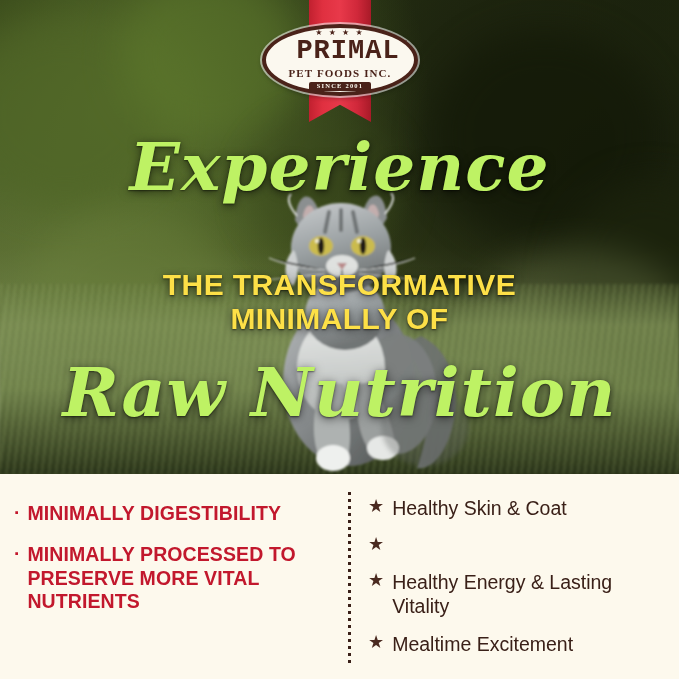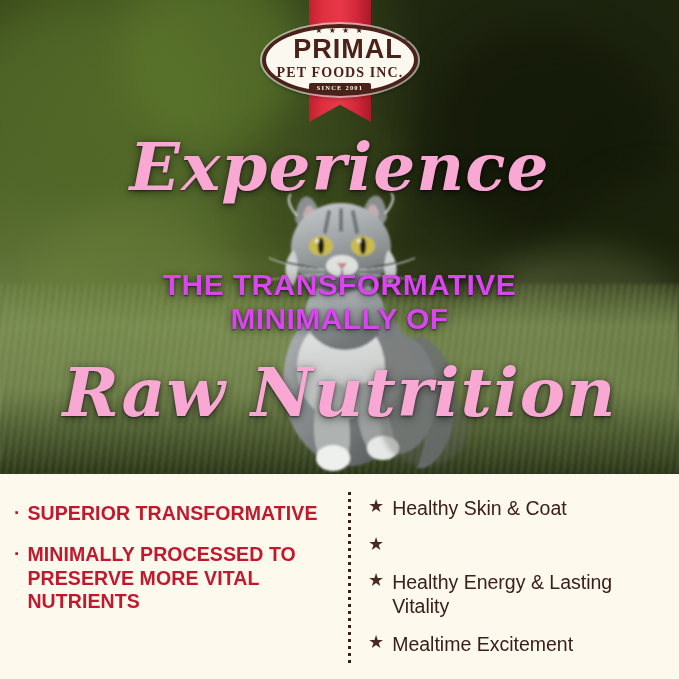--- a/index.html
+++ b/index.html
@@ -107,7 +107,7 @@
   }
   .logo-stars { font-size: 8px; letter-spacing: 2px; margin-bottom: 1px; }
   .logo-name {
-    font-family: Liberation Sans, sans-serif;
+    font-family: Liberation Mono, monospace;
     font-weight: bold;
     font-size: 27px;
     letter-spacing: 1px;

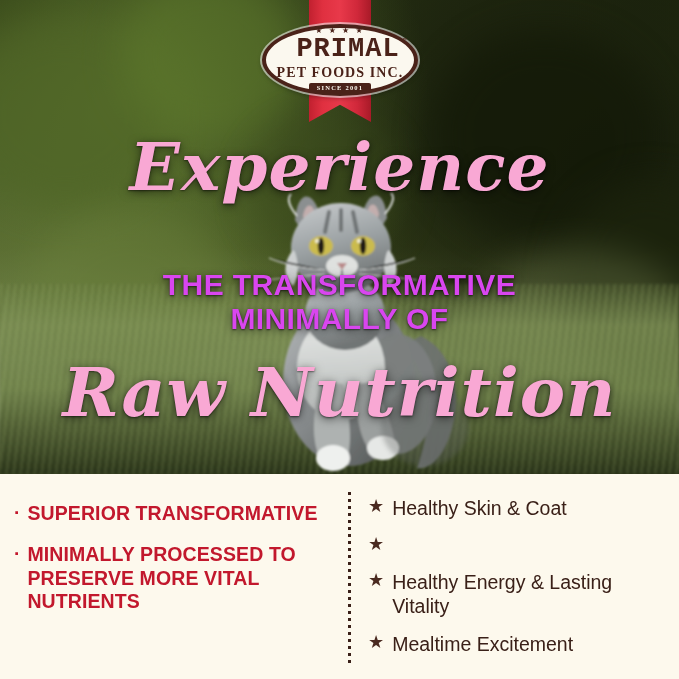--- a/index.html
+++ b/index.html
@@ -118,7 +118,7 @@
   .logo-sub {
     font-family: "Liberation Serif", serif;
     font-weight: bold;
-    font-size: 14px;
+    font-size: 11px;
     letter-spacing: 1.1px;
     margin-top: 3px;
   }

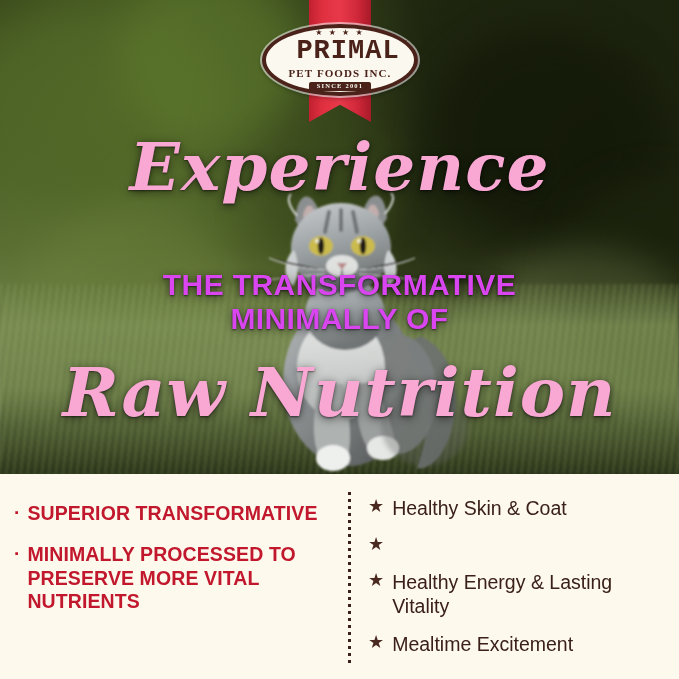--- a/index.html
+++ b/index.html
@@ -139,7 +139,7 @@
     position: absolute;
     width: 100%;
     text-align: center;
-    color: #f9a8d4;
+    color: #bef264;
     font-family: "DejaVu Serif", serif;
     font-style: italic;
     font-weight: bold;

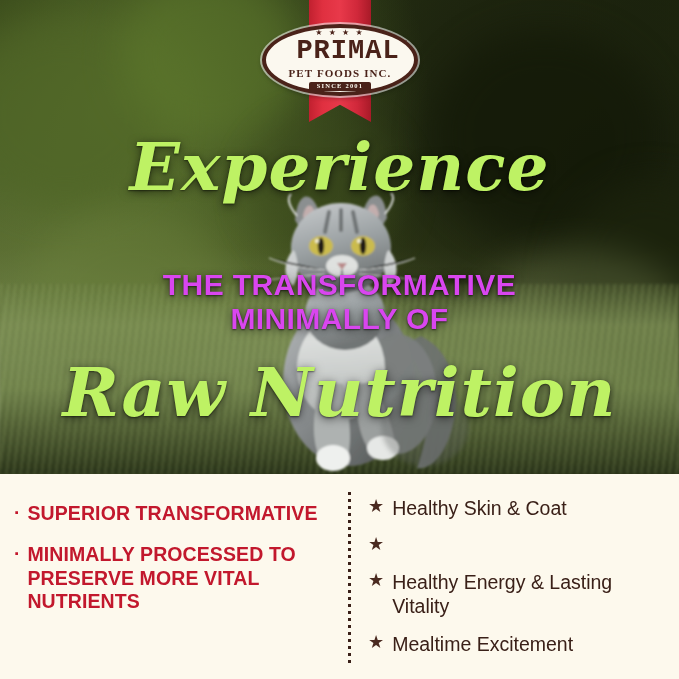--- a/index.html
+++ b/index.html
@@ -153,7 +153,7 @@
     width: 100%;
     text-align: center;
     top: 268px;
-    color: #d946ef;
+    color: #fde047;
     font-family: "Liberation Sans", sans-serif;
     font-weight: bold;
     font-size: 30px;

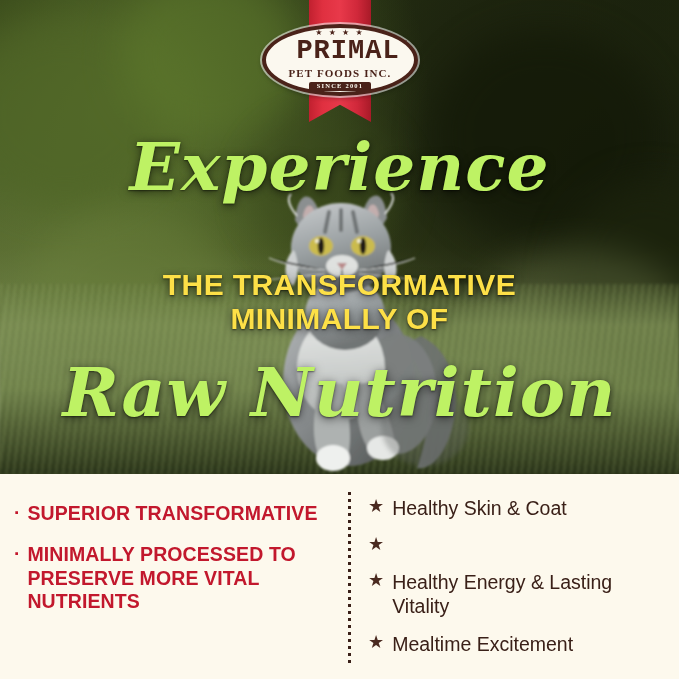--- a/index.html
+++ b/index.html
@@ -346,7 +346,7 @@
     <div class="col-left">
       <div class="red-item">
         <span class="red-dot">·</span>
-        <span>SUPERIOR TRANSFORMATIVE</span>
+        <span>MINIMALLY DIGESTIBILITY</span>
       </div>
       <div class="red-item">
         <span class="red-dot">·</span>

